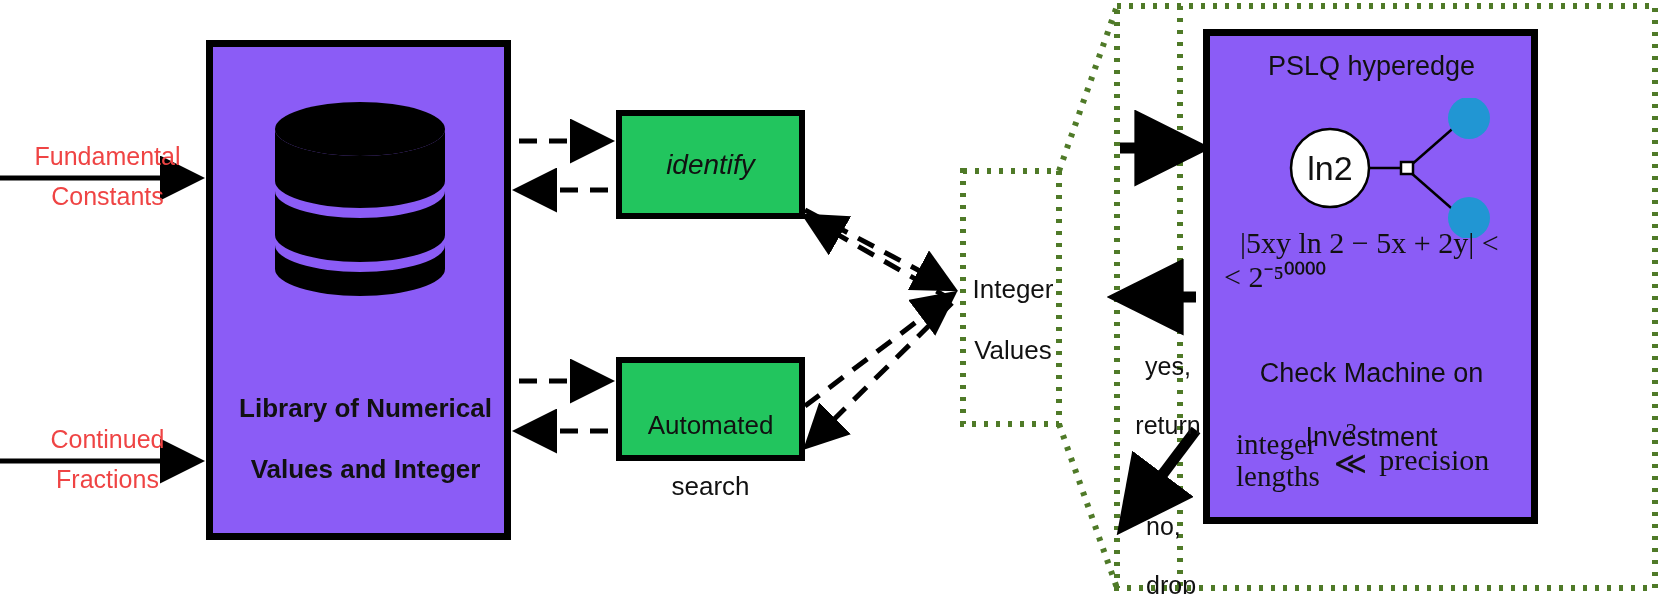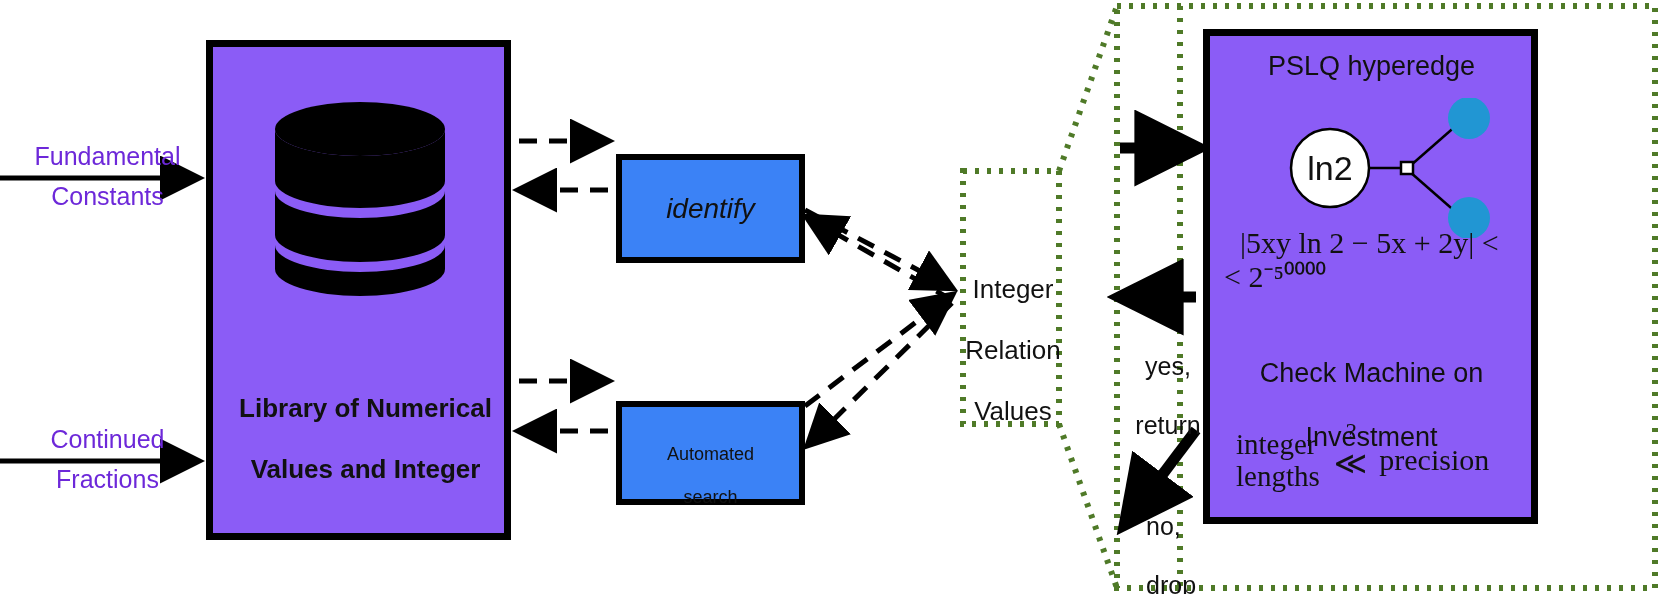--- a/index.html
+++ b/index.html
@@ -59,7 +59,7 @@
     text-align: center;
     line-height: 1.15;
     font-size: 25px;
-    color: #6d28d9;
+    color: #ef4444;
   }
   .boxlabel-bold { font-weight: bold; }
   .italic { font-style: italic; }

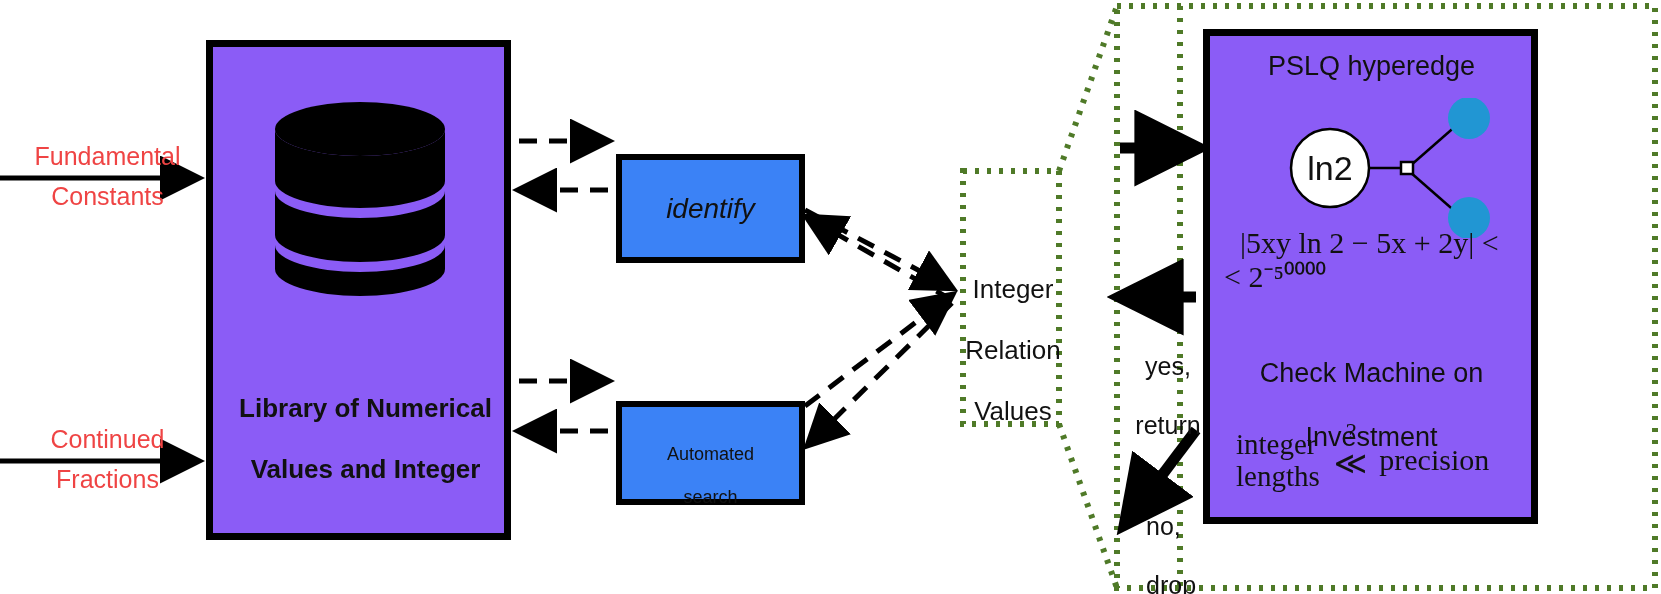--- a/index.html
+++ b/index.html
@@ -40,9 +40,8 @@
   .midbox {
     position: absolute;
     border: 6px solid #000000;
-    background: #3b82f6;
+    background: #22c55e;
     box-sizing: border-box;
-    margin-top: 44px;
   }
 
   

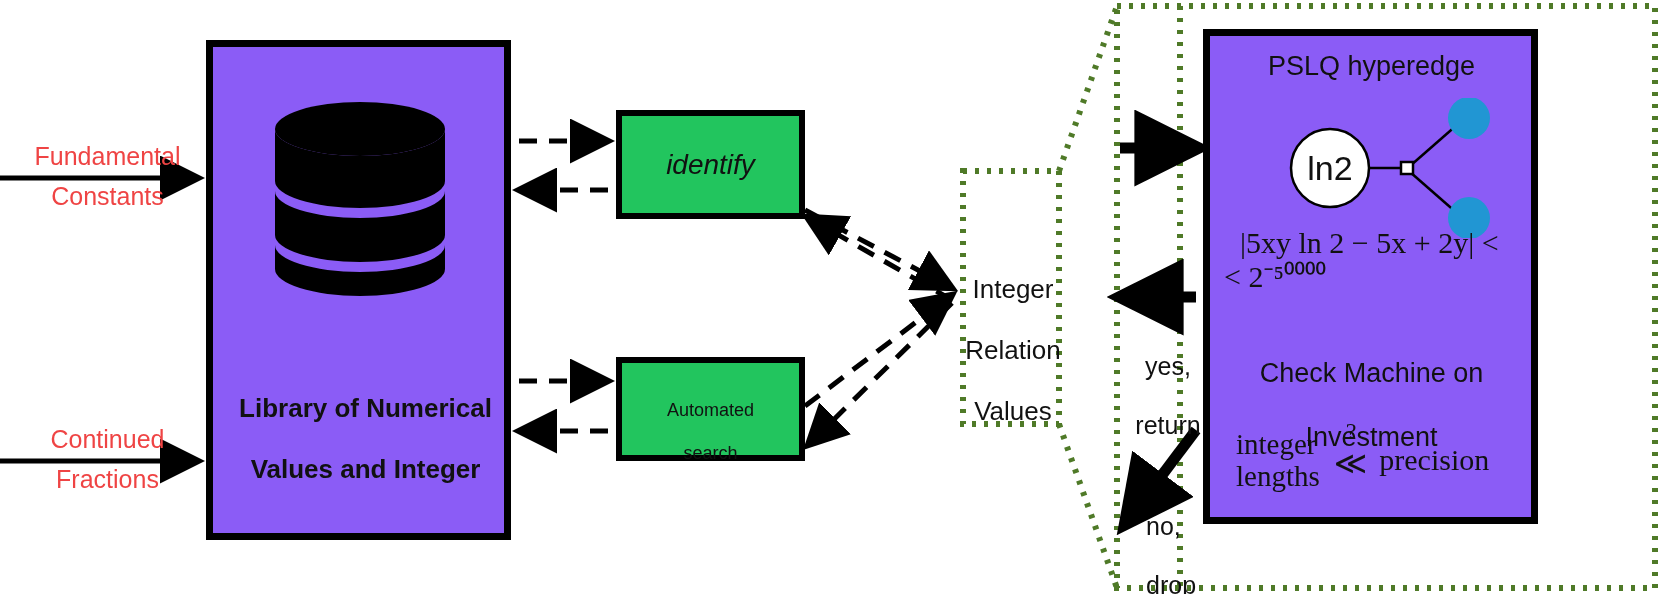--- a/index.html
+++ b/index.html
@@ -163,7 +163,6 @@
 
   <div class="txt" style="left:928px; top:243px; width:170px; font-size:26px;">
     <div>Integer</div>
-    <div>Relation</div>
     <div>Values</div>
   </div>
 

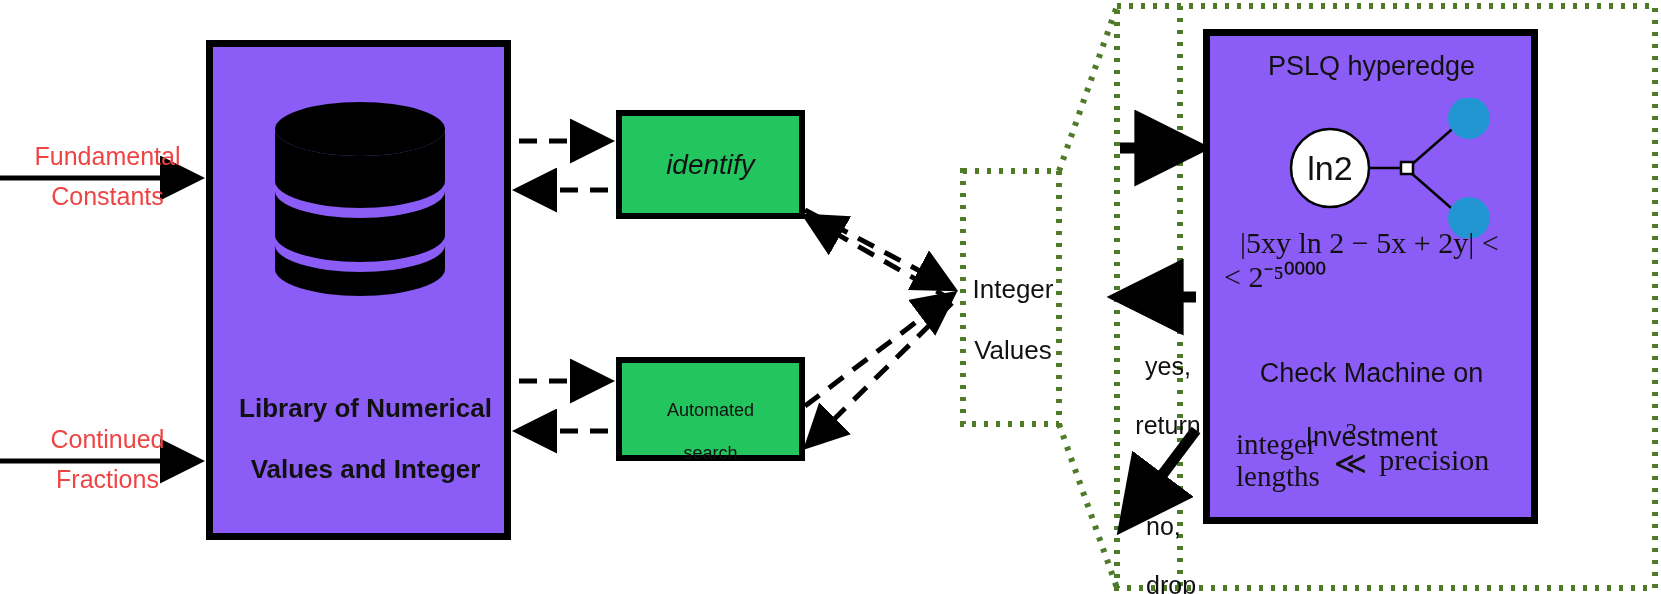--- a/index.html
+++ b/index.html
@@ -155,7 +155,7 @@
   </div>
 
   <div class="midbox" style="left:616px; top:357px; width:189px; height:104px;">
-    <div class="txt" style="left:0; top:16px; width:177px; font-size:18px;">
+    <div class="txt" style="left:0; top:16px; width:177px; font-size:26px;">
       <div>Automated</div>
       <div>search</div>
     </div>

